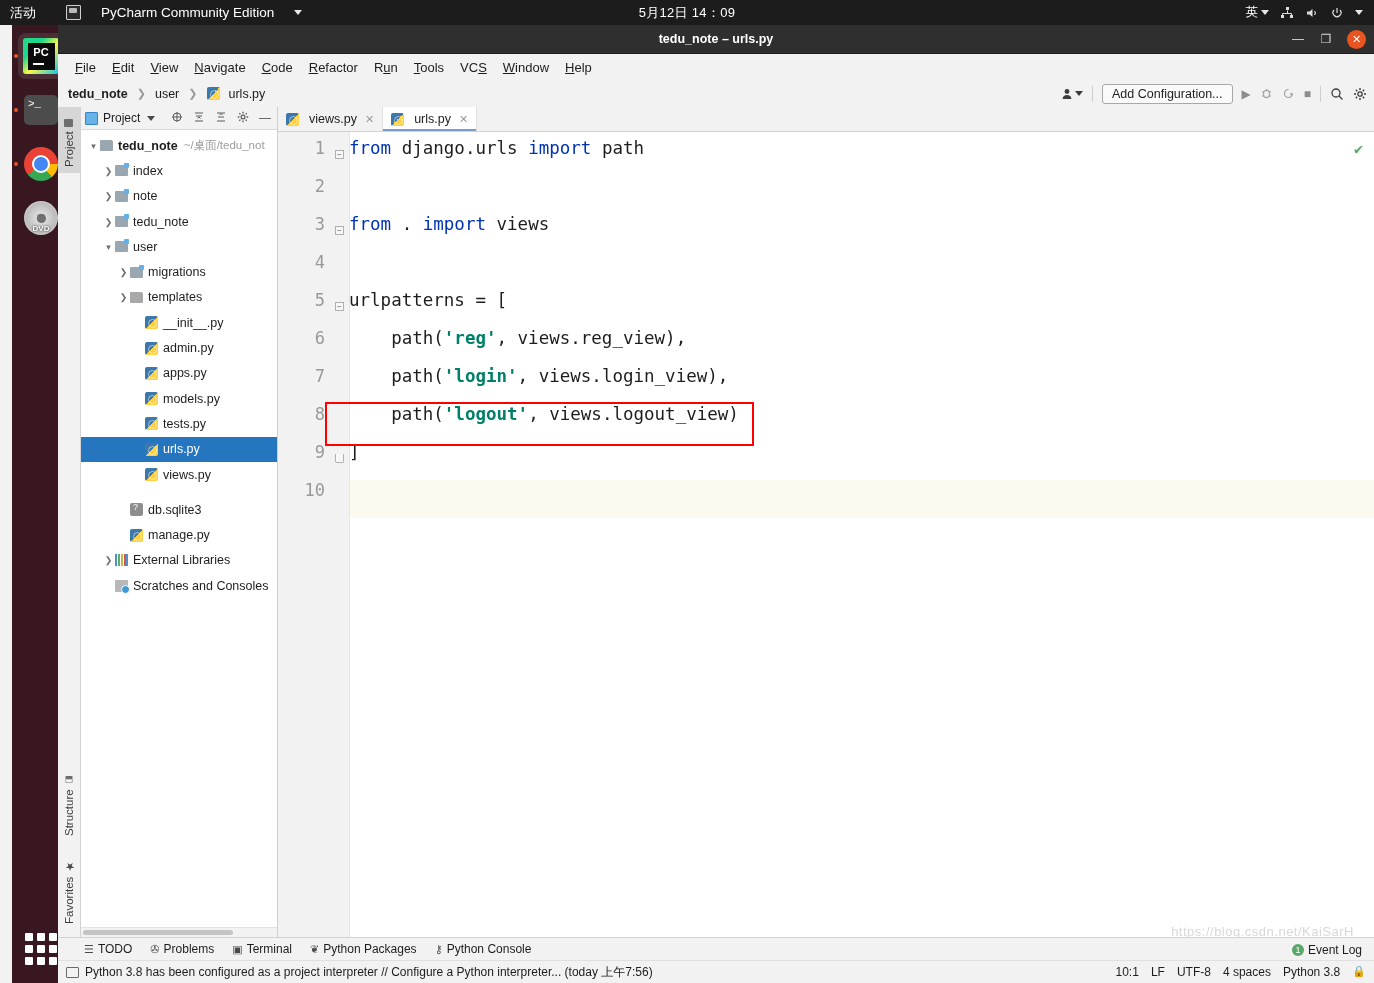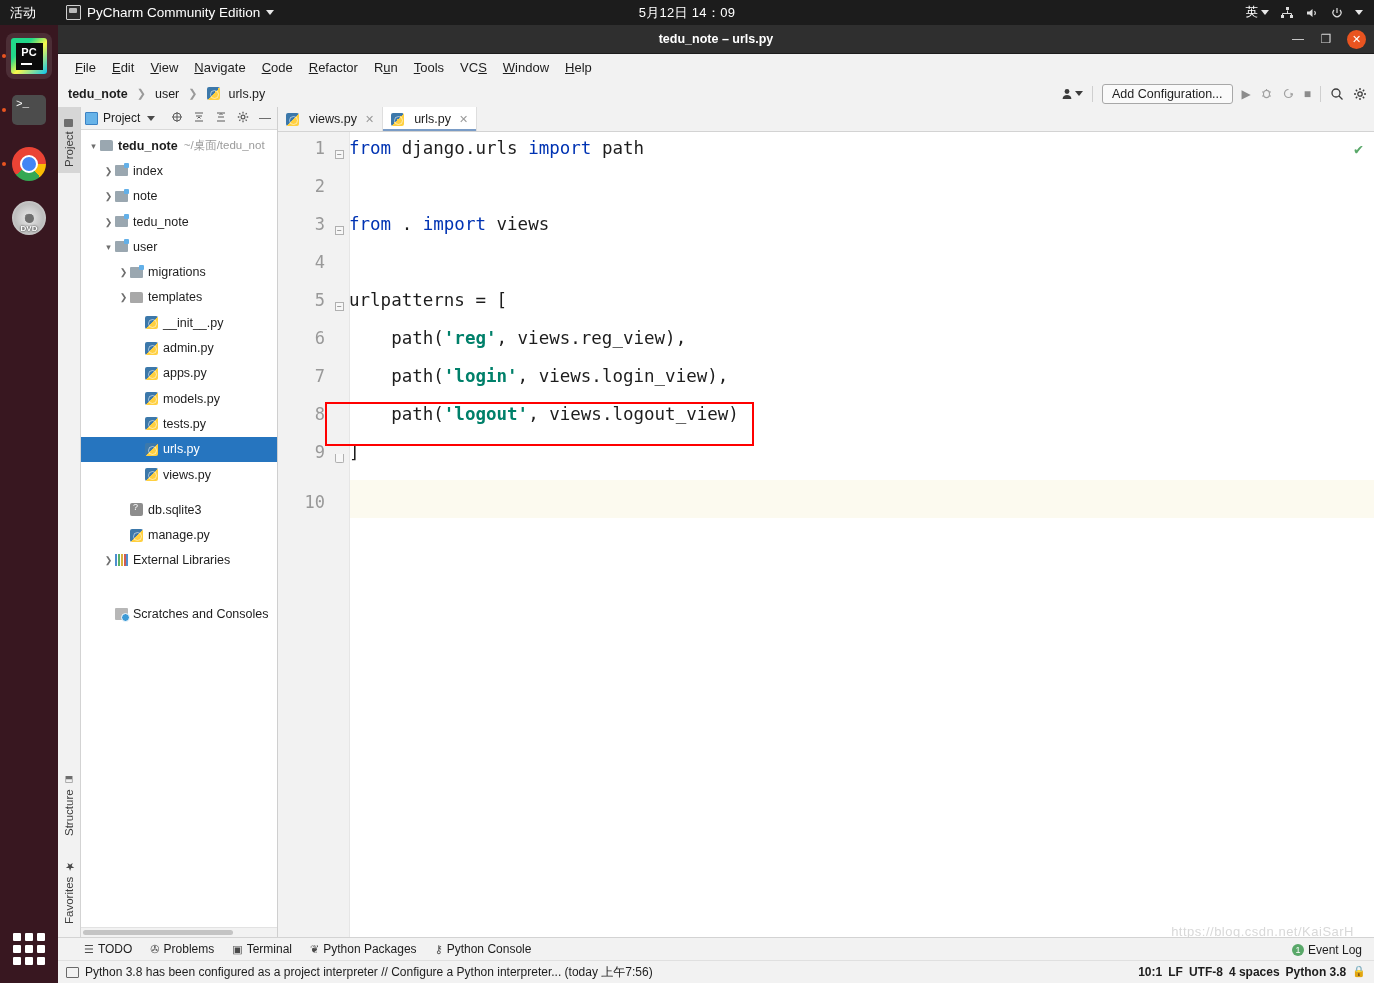--- a/index.html
+++ b/index.html
@@ -18,7 +18,7 @@
     display:flex;align-items:center;
   }
   .gnome-activities{padding:0 12px 0 10px;font-size:13px;}
-  .gnome-app{display:flex;align-items:center;gap:6px;font-size:13.5px;margin-left:18px;}
+  .gnome-app{display:flex;align-items:center;gap:20px;font-size:13.5px;margin-left:18px;}
   .gnome-app-icon{
     width:13px;height:13px;border:1px solid #cfcfcf;border-radius:1px;
     display:inline-block;position:relative;background:#2b2b2b;

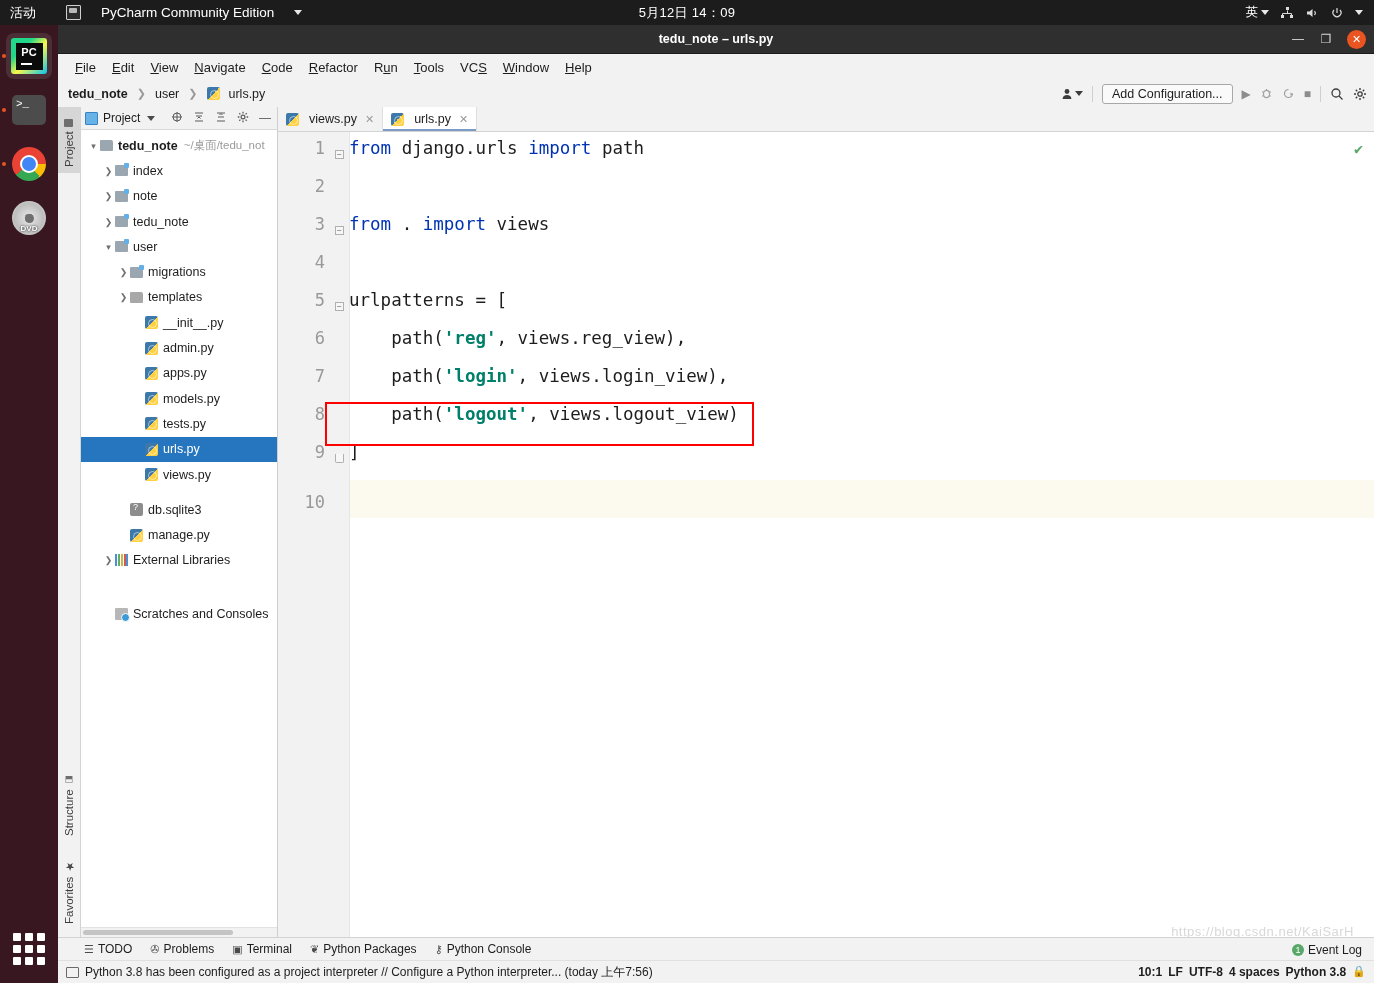--- a/index.html
+++ b/index.html
@@ -39,7 +39,7 @@
 
   
   .dock{
-    position:absolute;left:0;top:25px;width:58px;height:958px;
+    position:absolute;left:12px;top:25px;width:58px;height:958px;
     background:#2c0b17;background:rgba(50,15,25,0.97);
   }
   .dock-item{

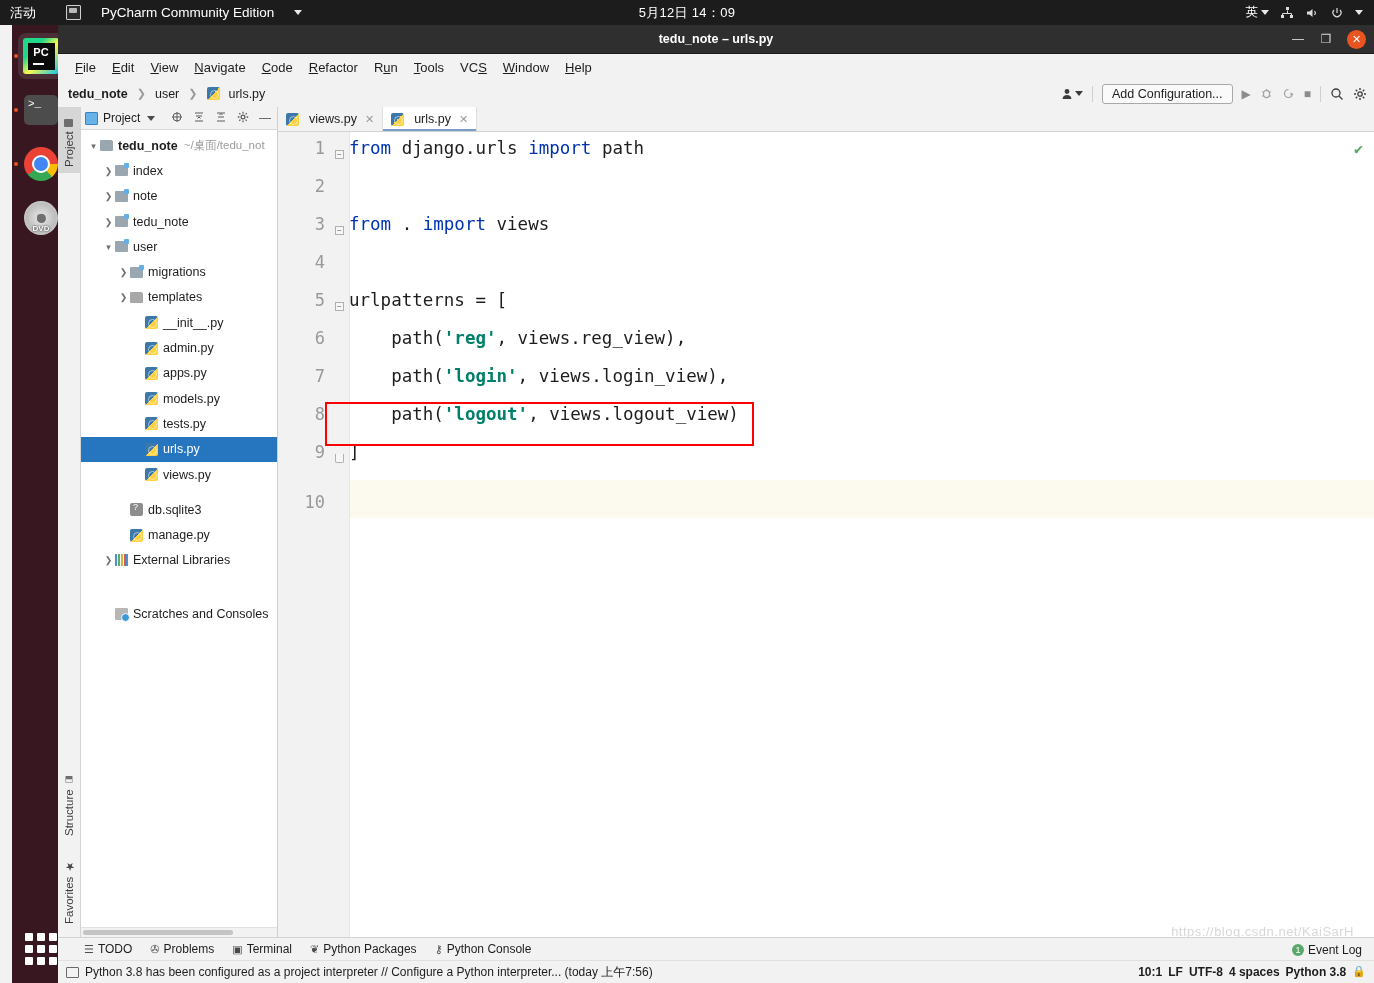--- a/index.html
+++ b/index.html
@@ -563,7 +563,7 @@
               <div class="cl" style="top: 272px;"><span>    path(</span><span class="str">'logout'</span><span>, views.logout_view)</span></div>
               <div class="ln" style="top: 310px; left: -71px;">9</div>
               <div class="cl" style="top: 310px;"><span>]</span></div>
-              <div class="ln" style="top: 348px; left: -71px; margin-top: 12px;">10</div>
+              <div class="ln" style="top: 348px; left: -71px;">10</div>
               <div class="cl" style="top: 348px;"></div>
             </div>
 

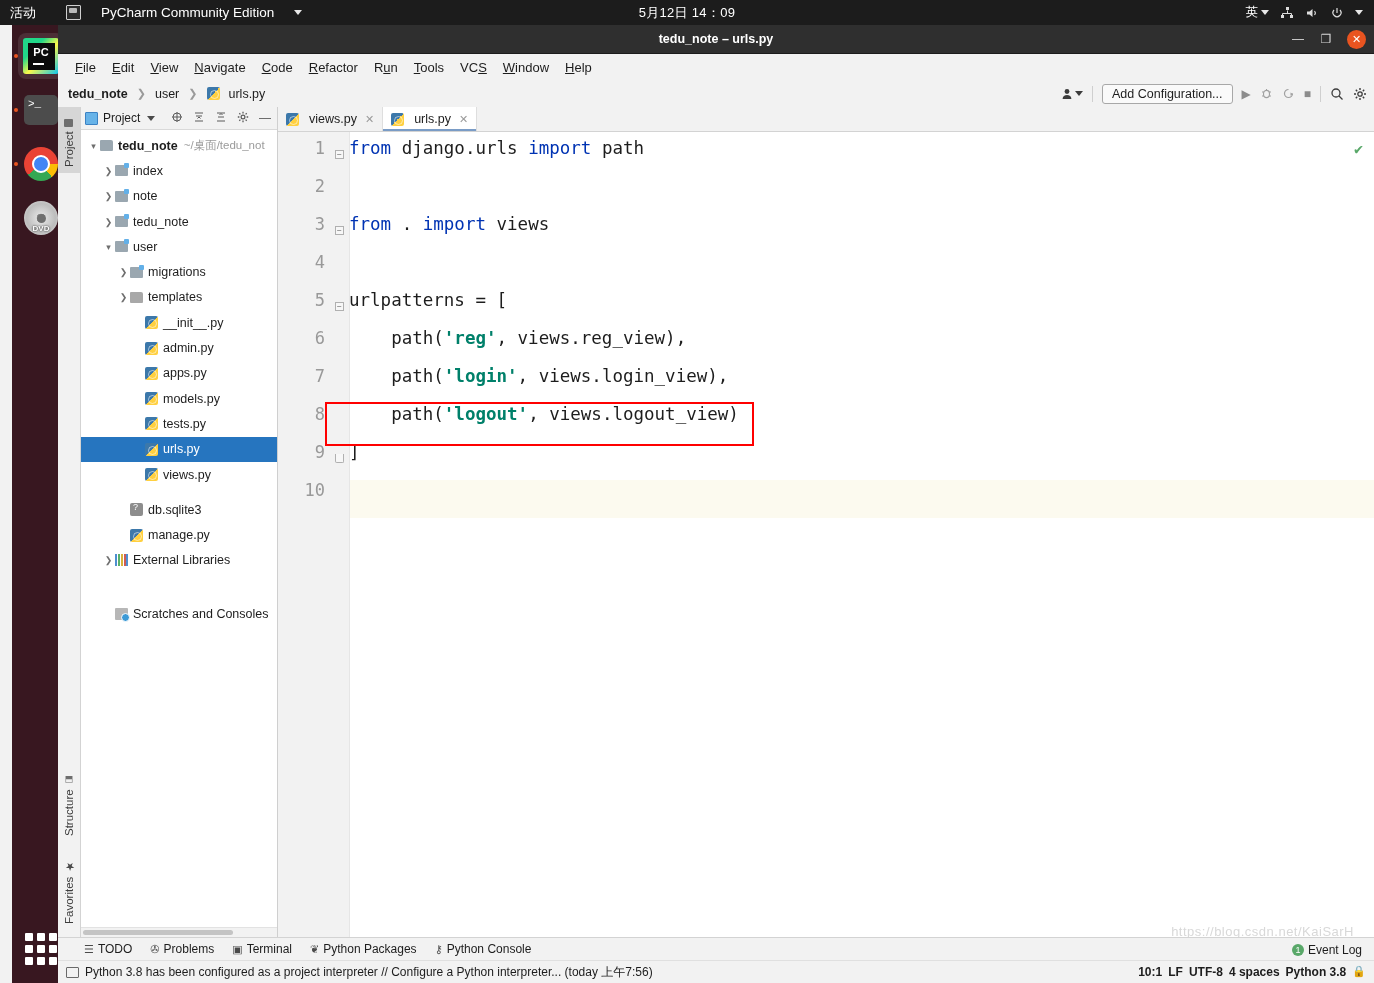--- a/index.html
+++ b/index.html
@@ -515,7 +515,7 @@
               <span class="libicon"></span>
               <span>External Libraries</span>
             </div>
-            <div class="row" style="padding-left: 21px; margin-top: 28px;">
+            <div class="row" style="padding-left: 21px;">
               <span class="arrow empty"></span>
               <span class="scicon"></span>
               <span>Scratches and Consoles</span>

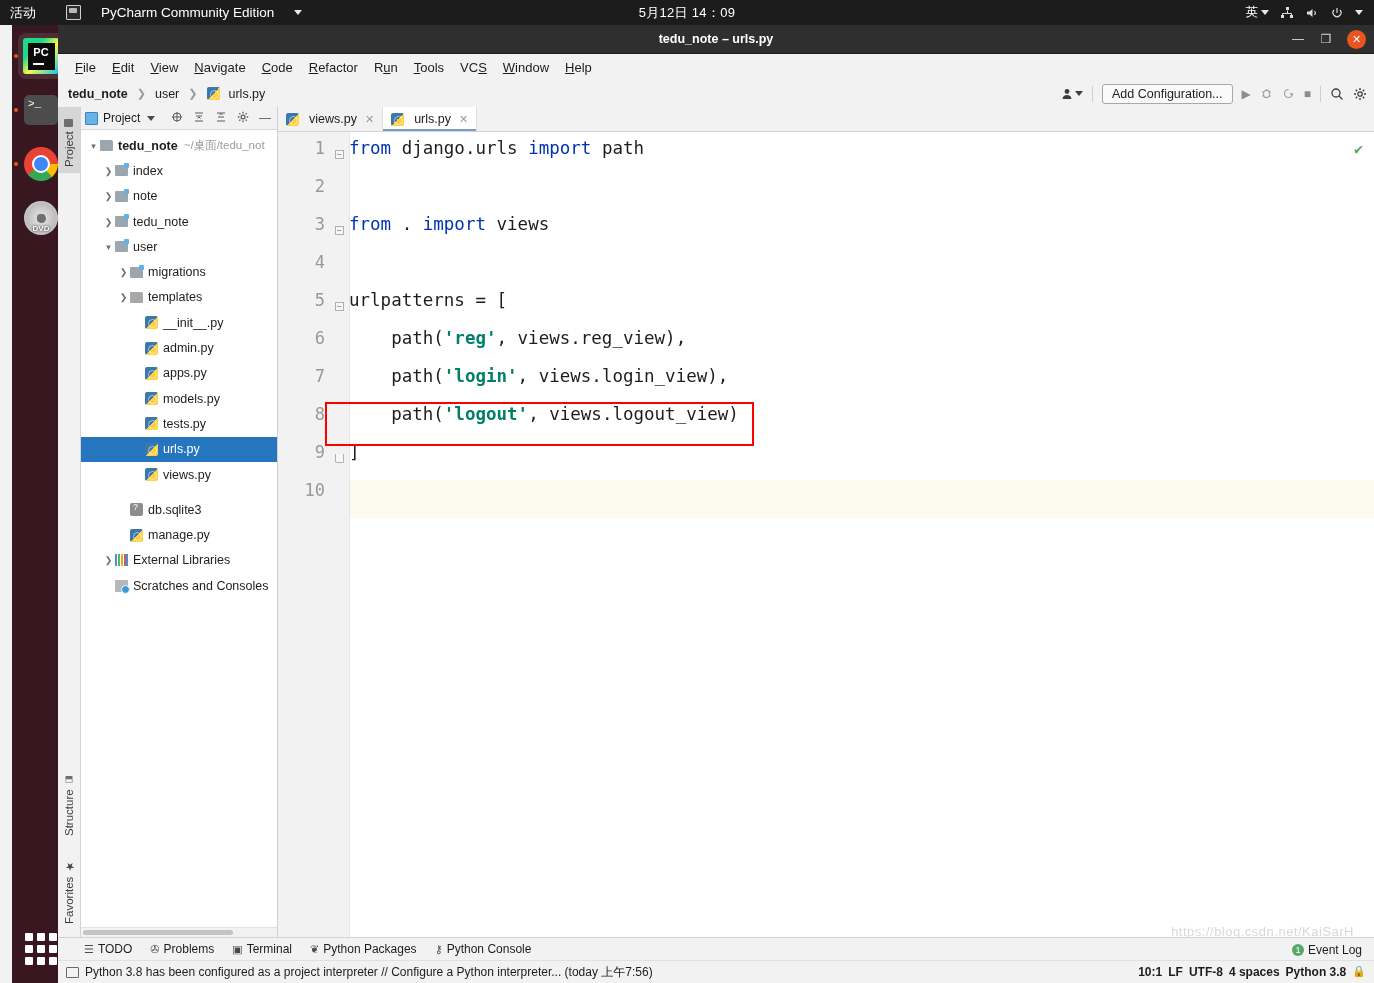--- a/index.html
+++ b/index.html
@@ -217,7 +217,7 @@
     padding:0 8px 0 8px;font-size:12px;color:#1d1d1d;flex:0 0 22px;position:relative;
   }
   .sb-left{display:flex;align-items:center;gap:6px;}
-  .sb-right{margin-left:auto;display:flex;gap:6px;font-weight:bold;}
+  .sb-right{margin-left:auto;display:flex;gap:12px;}
   .evtlog{position:absolute;right:12px;top:-18px;display:flex;align-items:center;gap:4px;font-size:12px;}
   .evtbadge{width:12px;height:12px;border-radius:50%;background:#59a869;color:#fff;font-size:9px;
     display:flex;align-items:center;justify-content:center;}

